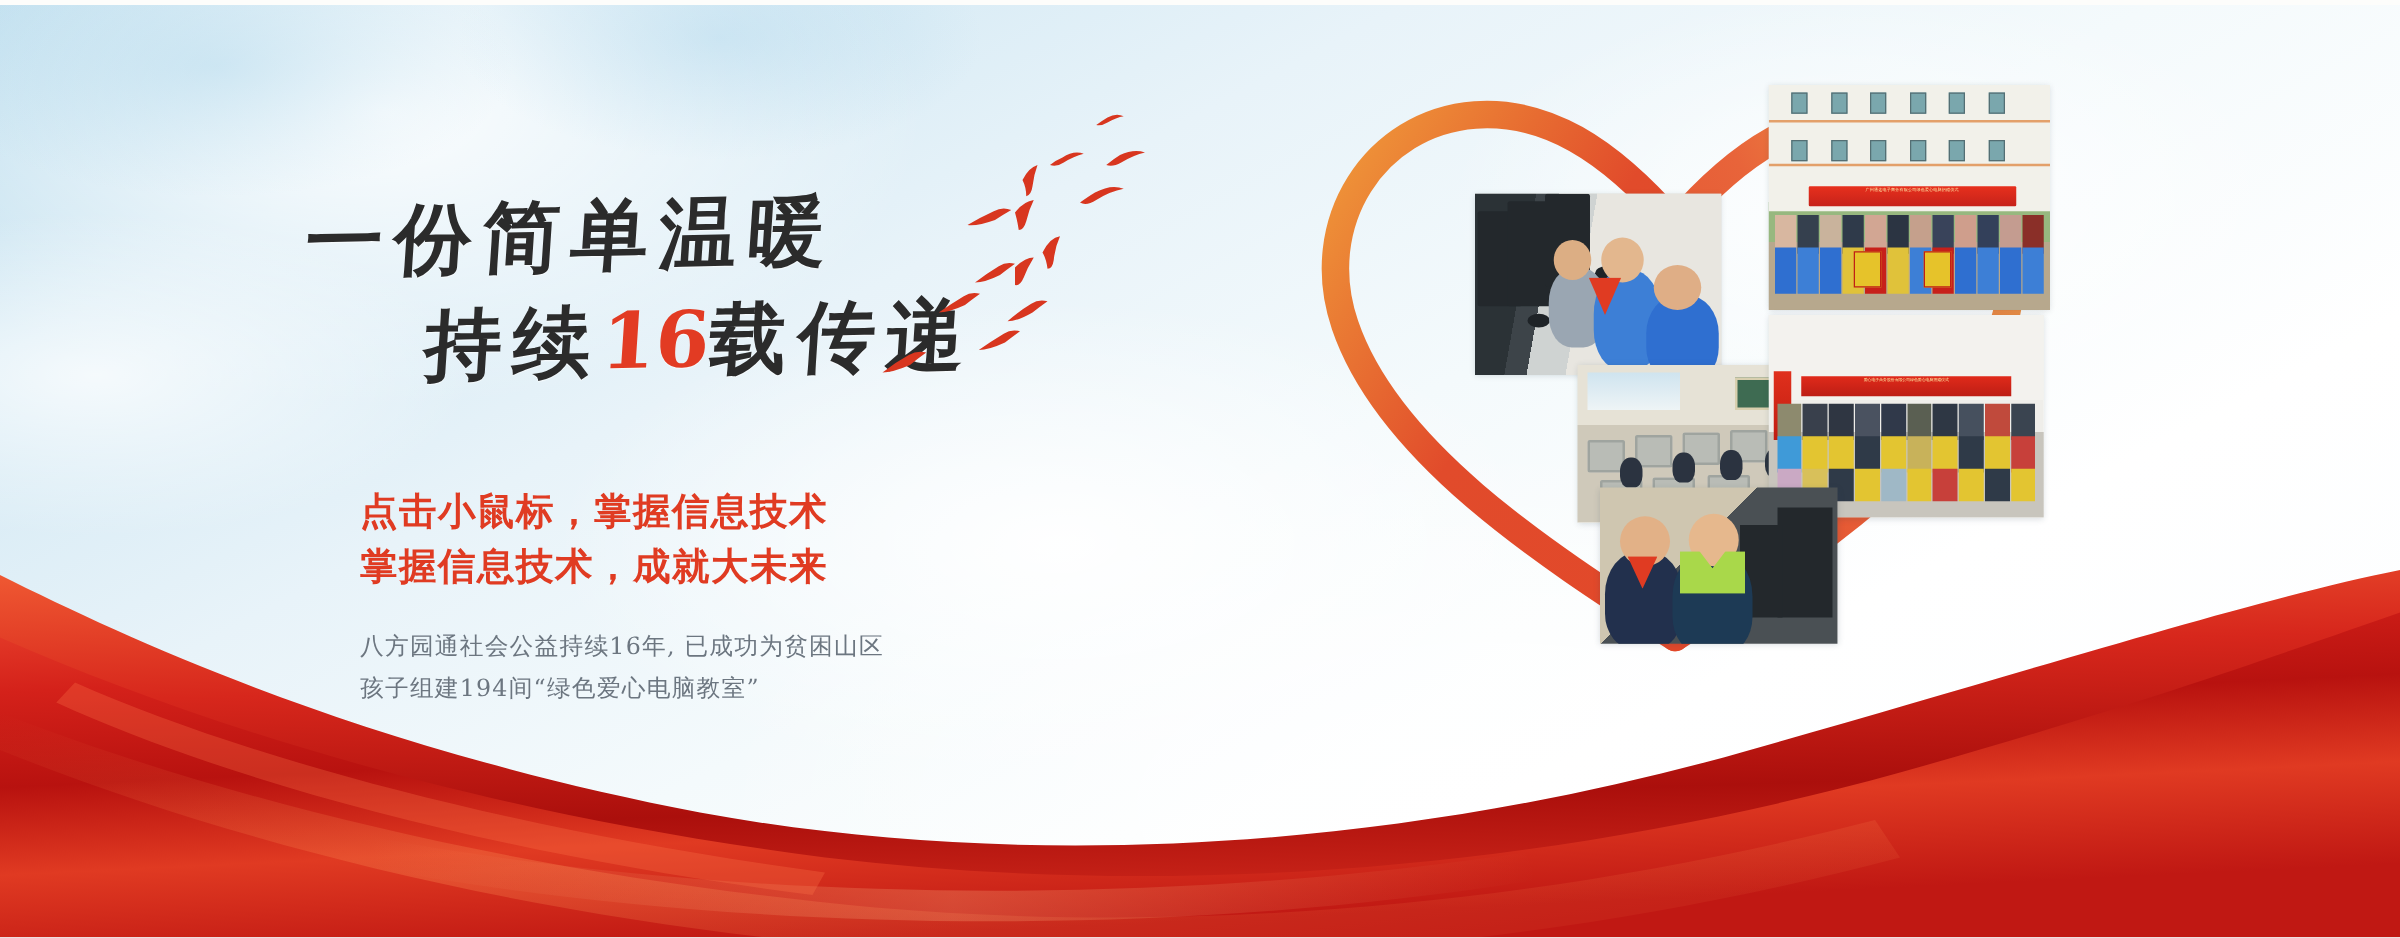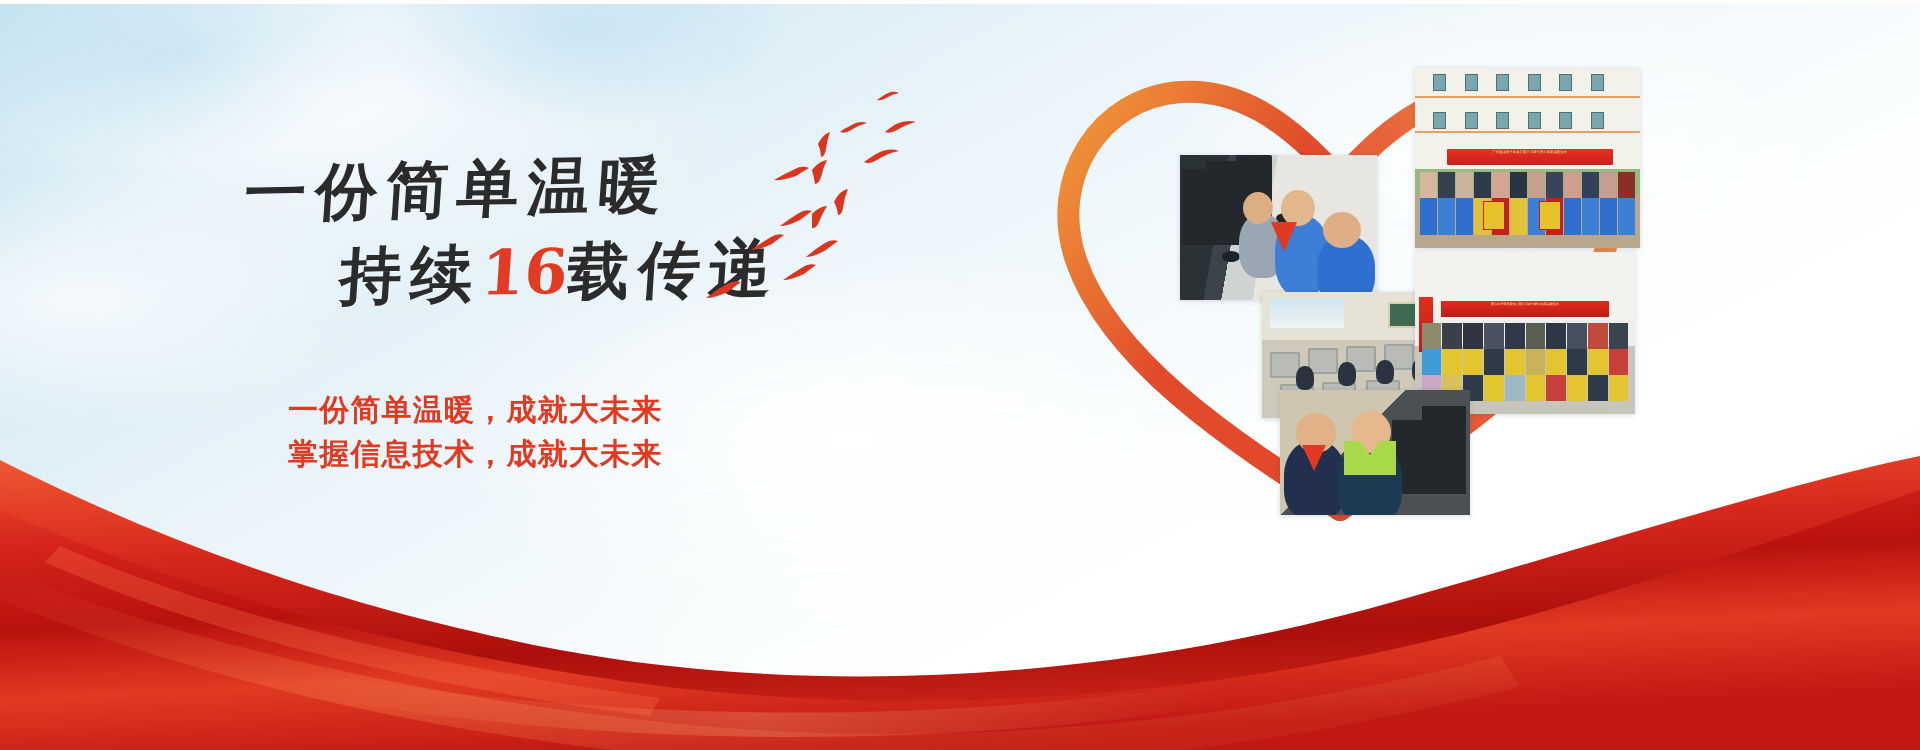--- a/index.html
+++ b/index.html
@@ -191,7 +191,7 @@
     </div>
 
     <div class="sub">
-      <span>一份简单温暖，成就大未来</span>
+      <span>点击小鼠标，掌握信息技术</span>
       <span class="l2">掌握信息技术，成就大未来</span>
     </div>
 

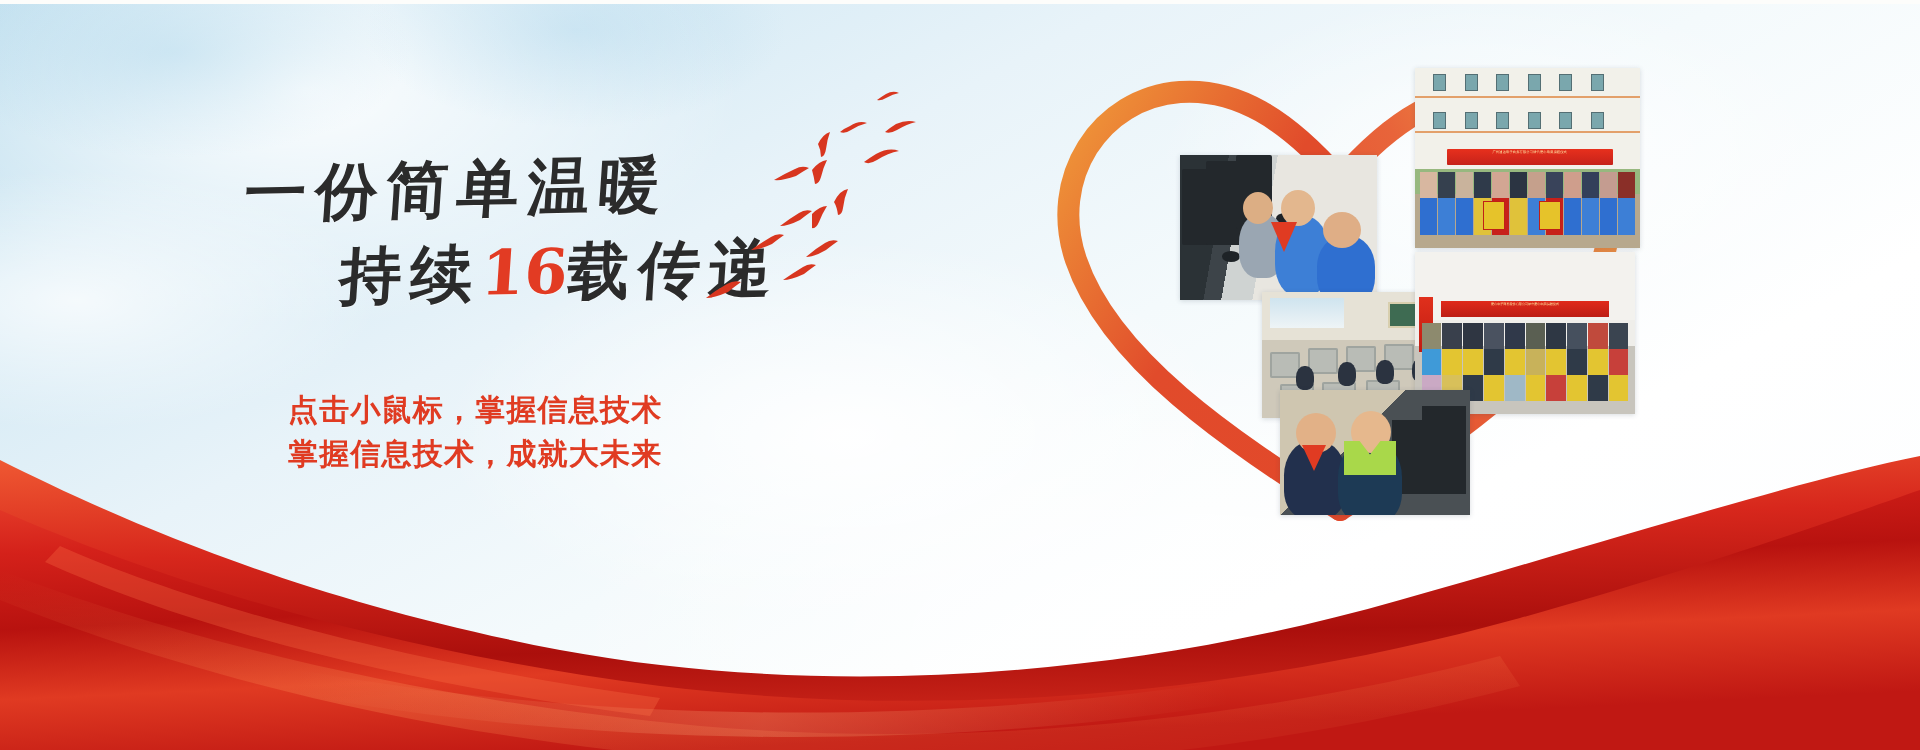--- a/index.html
+++ b/index.html
@@ -196,6 +196,7 @@
     </div>
 
     <div class="desc">
+      <span>八方园通社会公益持续16年, 已成功为贫困山区</span>
     </div>
   </div>
 

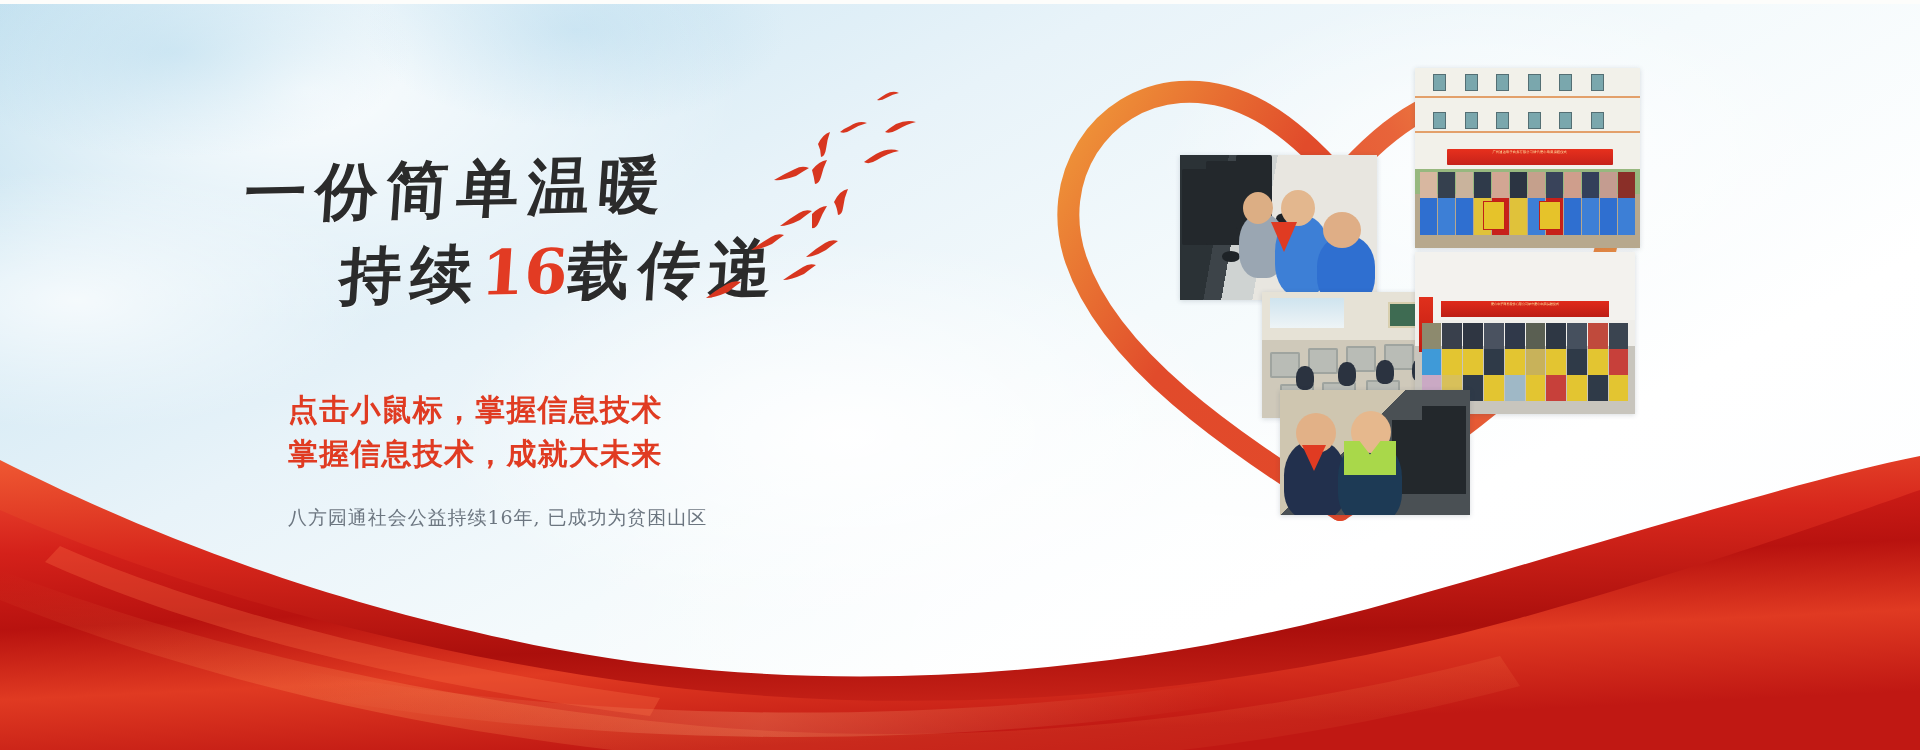--- a/index.html
+++ b/index.html
@@ -197,6 +197,7 @@
 
     <div class="desc">
       <span>八方园通社会公益持续16年, 已成功为贫困山区</span>
+      <span class="l2">孩子组建194间“绿色爱心电脑教室”</span>
     </div>
   </div>
 

